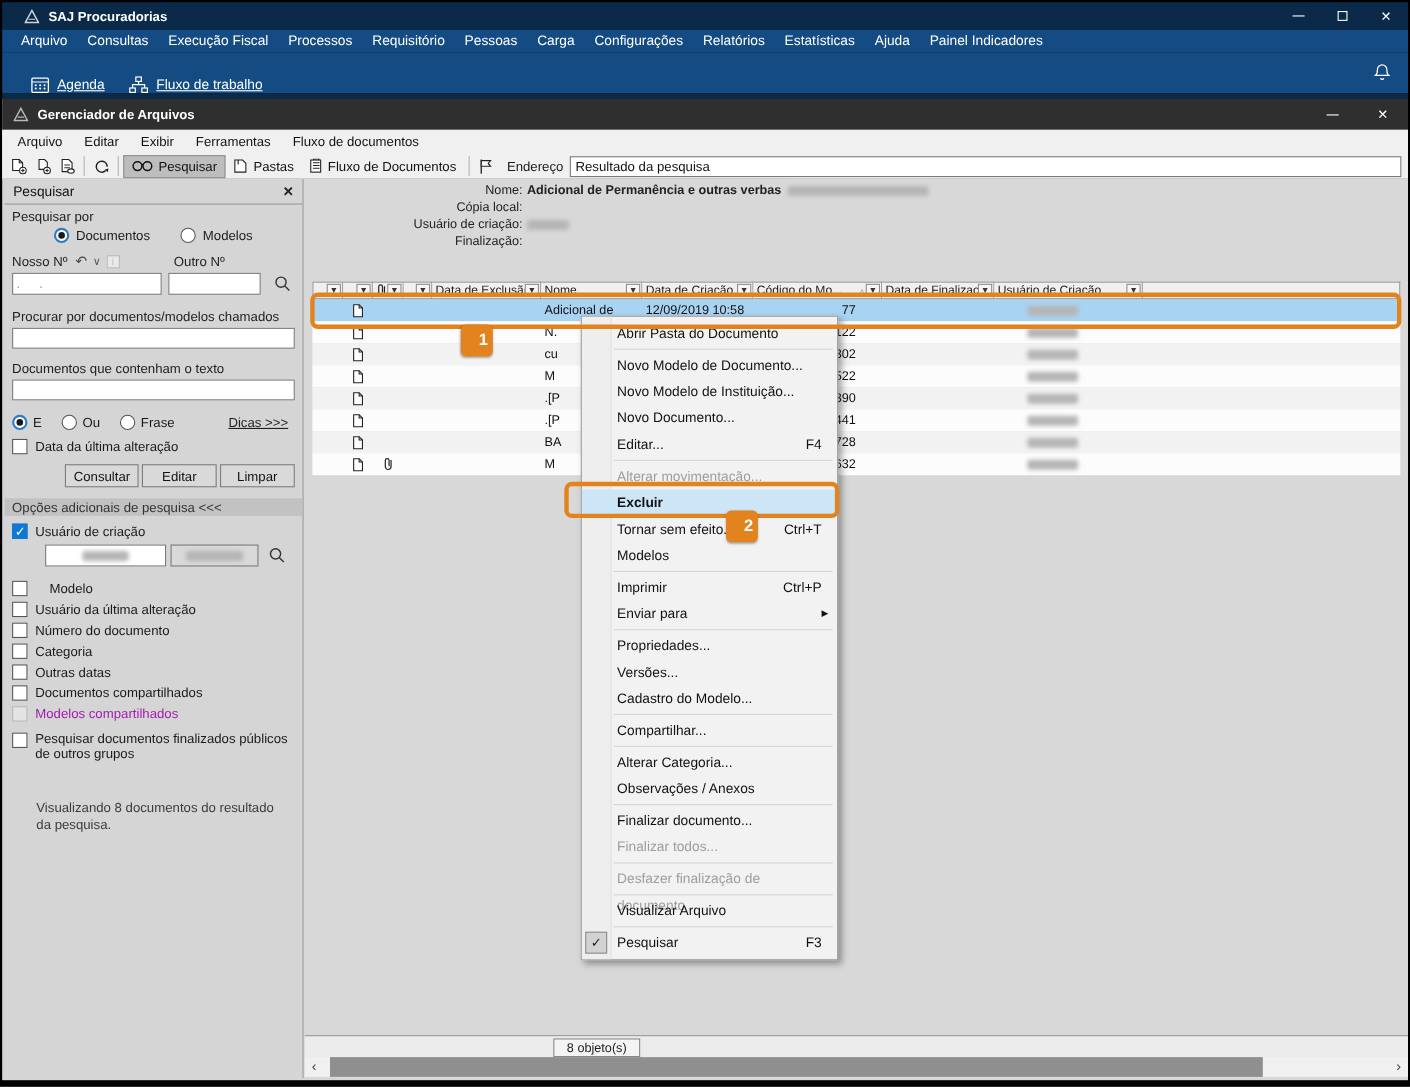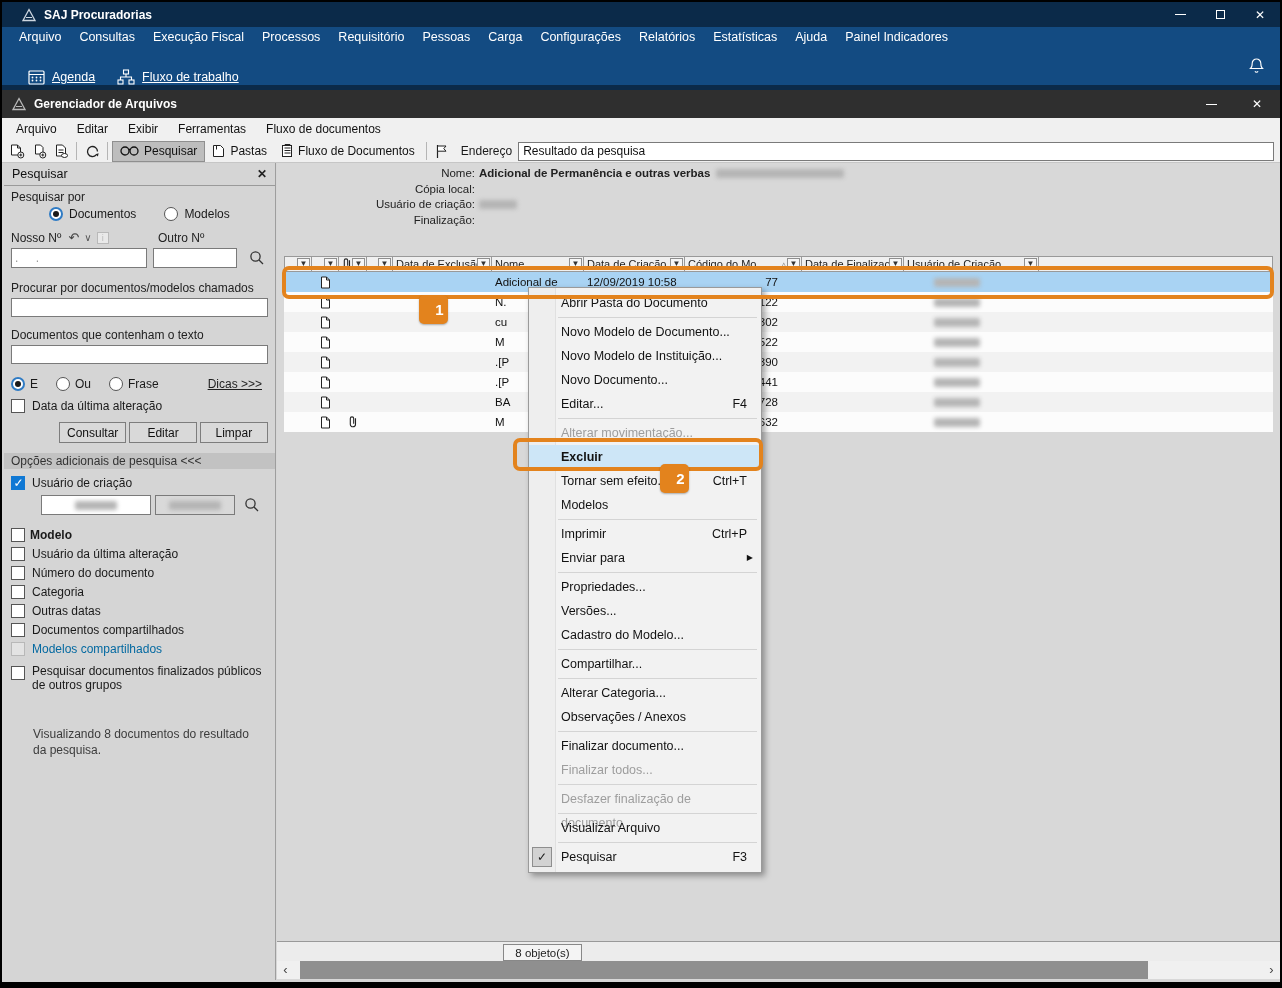--- a/index.html
+++ b/index.html
@@ -365,7 +365,7 @@
         </div>
 
         <div id="extra-checkboxes" style="margin-top:13px;">
-            <div class="row" style="margin-top: 5px; gap: 5px; font-weight: bold;">
+            <div class="row" style="margin-top: 5px; gap: 20px;">
               <span class="cb"></span>
               <span>Modelo</span>
             </div>

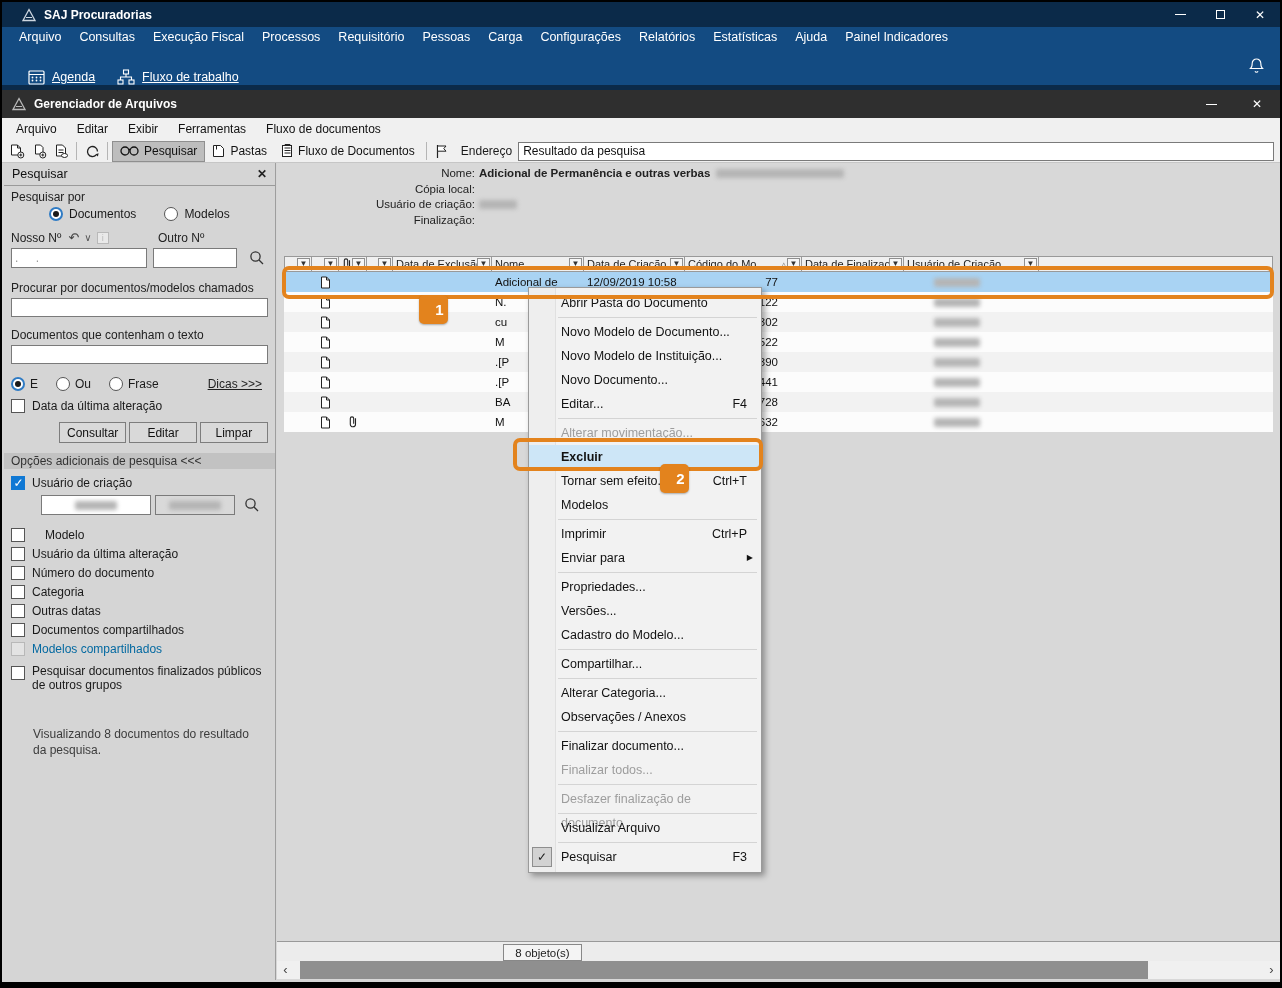--- a/index.html
+++ b/index.html
@@ -391,7 +391,7 @@
             </div>
             <div class="row" style="margin-top: 5px; gap: 7px;">
               <span class="cb disabled"></span>
-              <span style="color: #0369a1;">Modelos compartilhados</span>
+              <span style="color: #a21caf;">Modelos compartilhados</span>
             </div>
             <div class="row" style="gap: 7px; align-items: flex-start; margin-top: 8px;">
               <span class="cb" style="margin-top: 2px;"></span>

